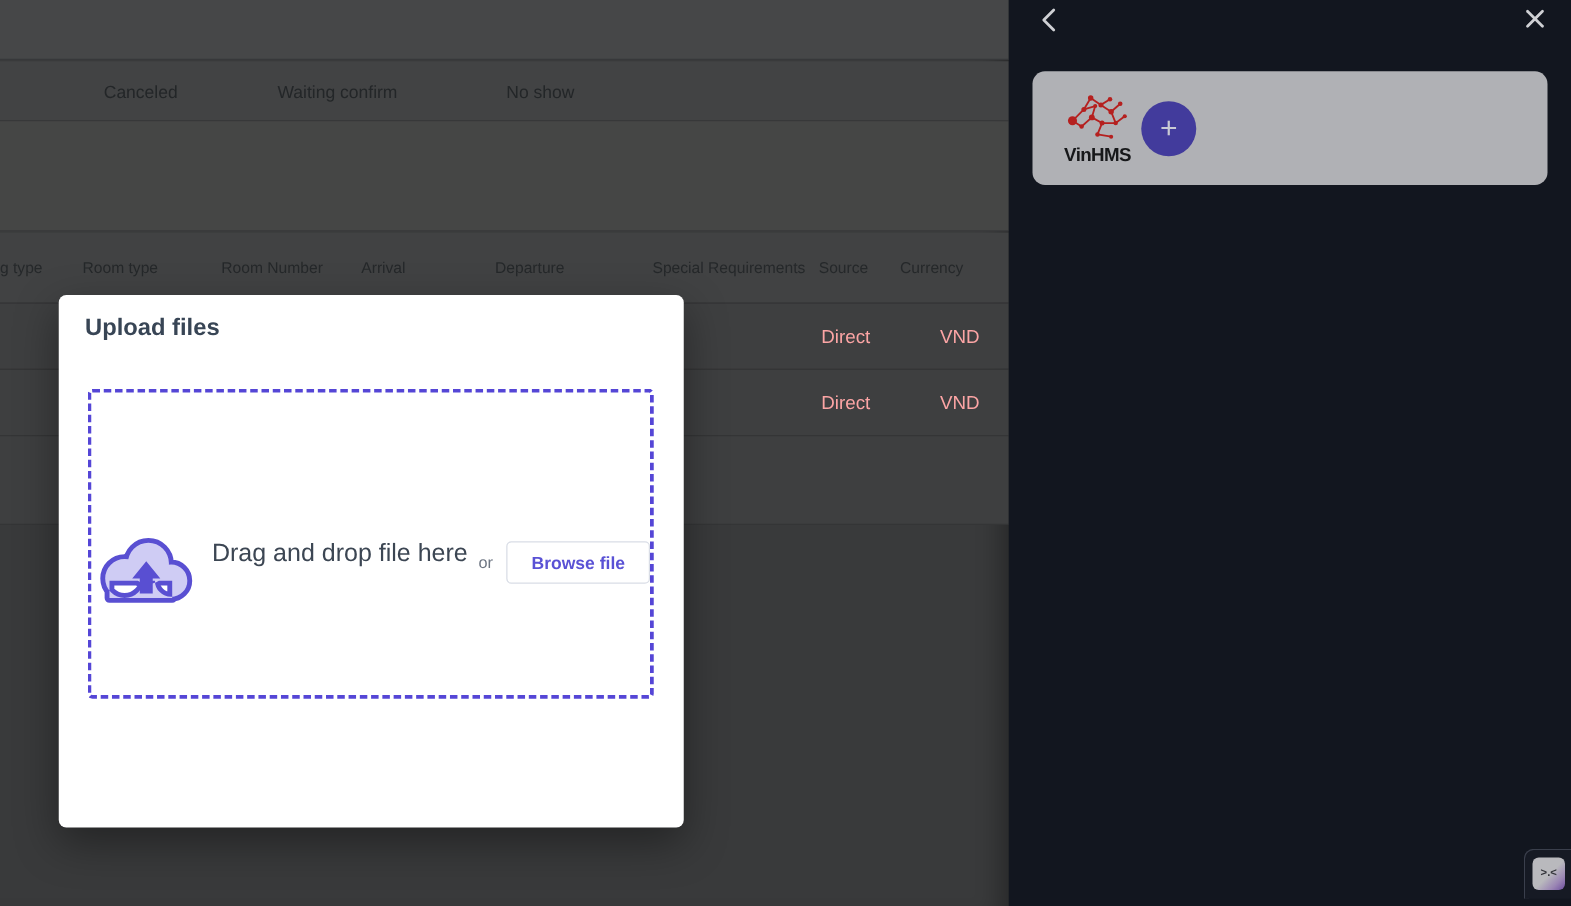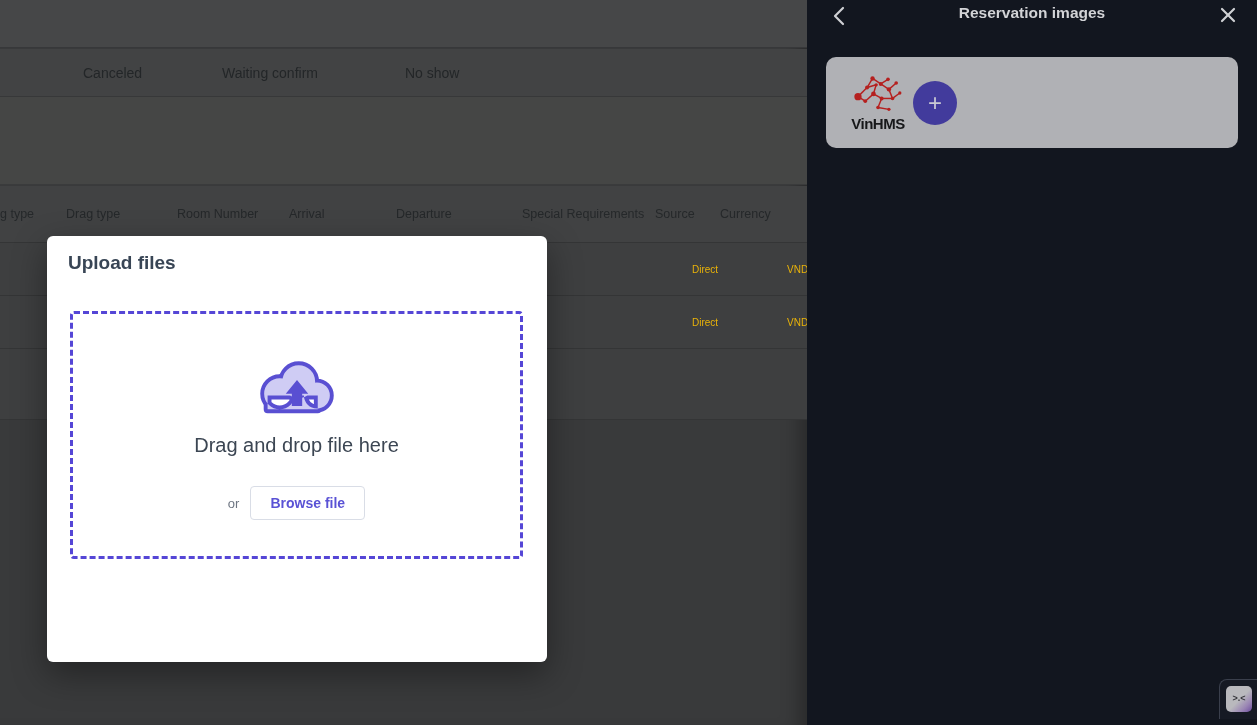--- a/index.html
+++ b/index.html
@@ -106,7 +106,6 @@
         <polyline points="15,4 7,12 15,20" fill="none" stroke="#cfd0d4" stroke-width="2.2" stroke-linecap="round" stroke-linejoin="round"></polyline>
       </svg>
     </div>
-    <div class="panel-title">Reservation images</div>
     <div class="panel-close">
       <svg width="20" height="20" viewBox="0 0 20 20">
         <line x1="4" y1="4" x2="16" y2="16" stroke="#cfd0d4" stroke-width="2.2" stroke-linecap="round"></line>

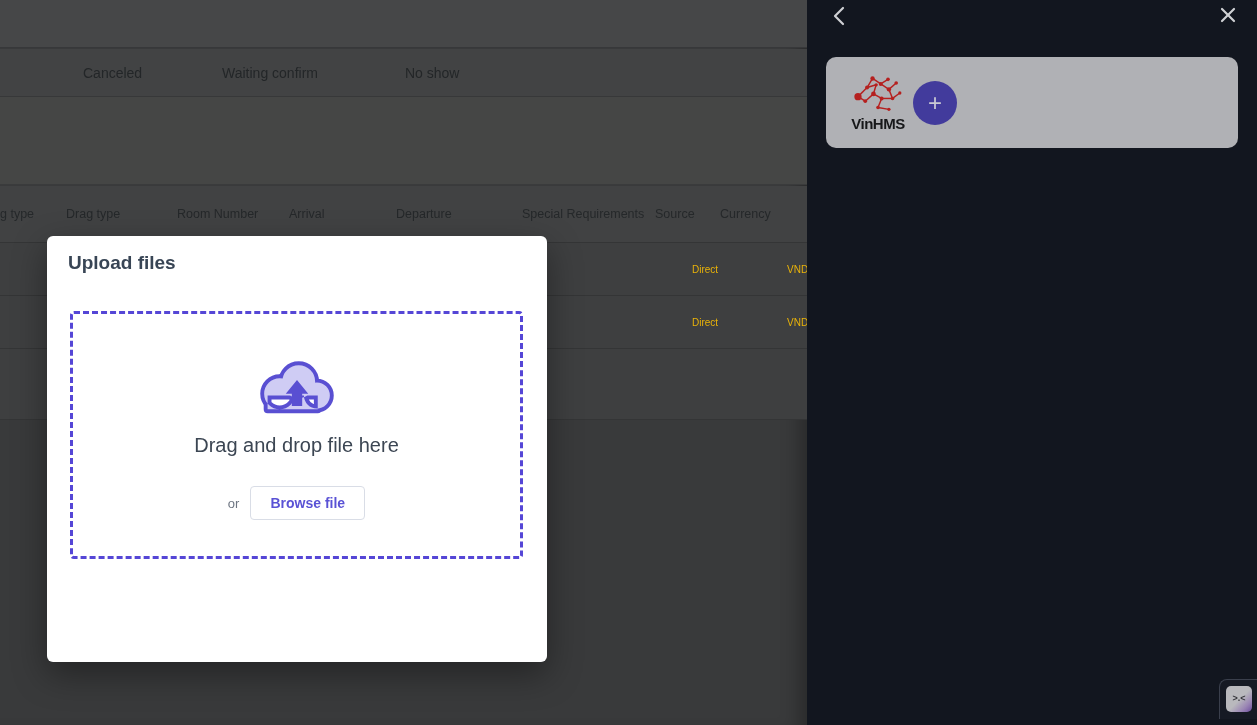--- a/index.html
+++ b/index.html
@@ -79,7 +79,7 @@
 
   <div class="table-head">
     <span class="th" style="left:0">g type</span>
-    <span class="th" style="left:66px">Drag type</span>
+    <span class="th" style="left:66px">Room type</span>
     <span class="th" style="left:177px">Room Number</span>
     <span class="th" style="left:289px">Arrival</span>
     <span class="th" style="left:396px">Departure</span>

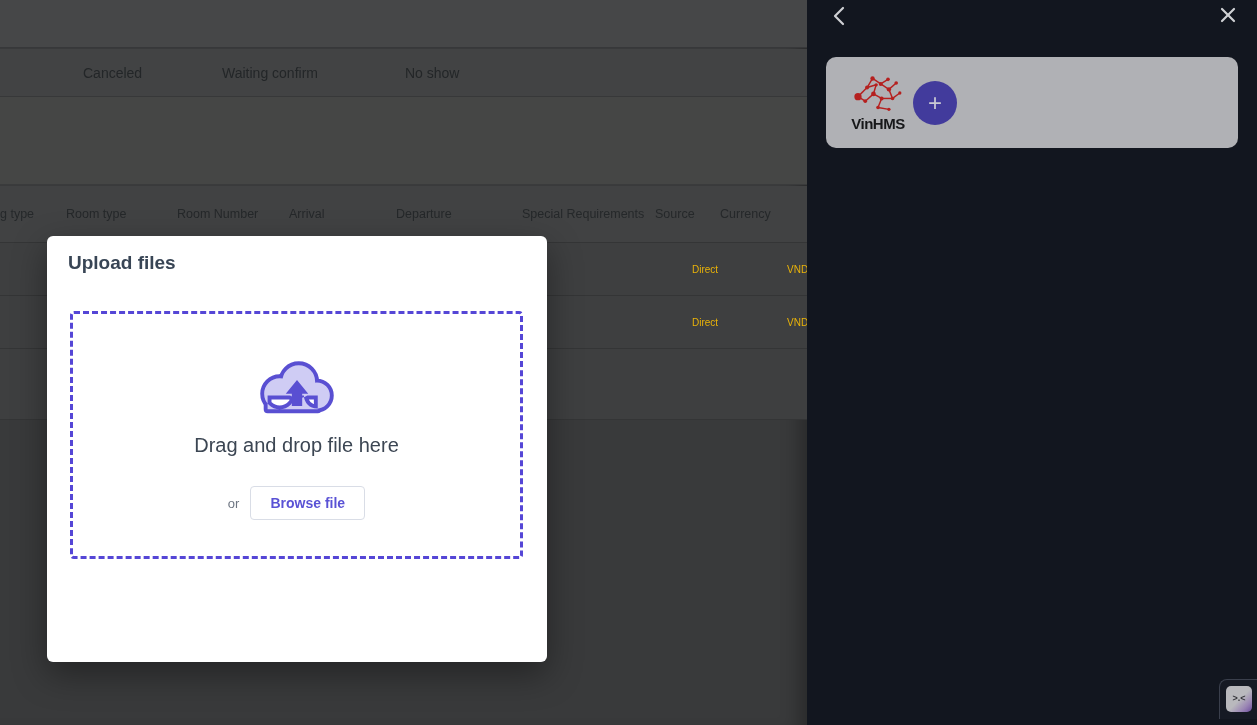--- a/index.html
+++ b/index.html
@@ -22,7 +22,7 @@
   .row-1 { top:242px; }
   .row-2 { top:295px; }
   .row-3 { top:348px; height:72px; border-bottom:1px solid #343536; }
-  .cell { position:absolute; top:0; height:53px; line-height:53px; font-size:10px; color:#eab308;margin-left:35px; }
+  .cell { position:absolute; top:0; height:53px; line-height:53px; font-size:15px; color:#fca5a5; }
   .cell-source   { left:657px; }
   .cell-currency { left:752px;text-align:center; }
 

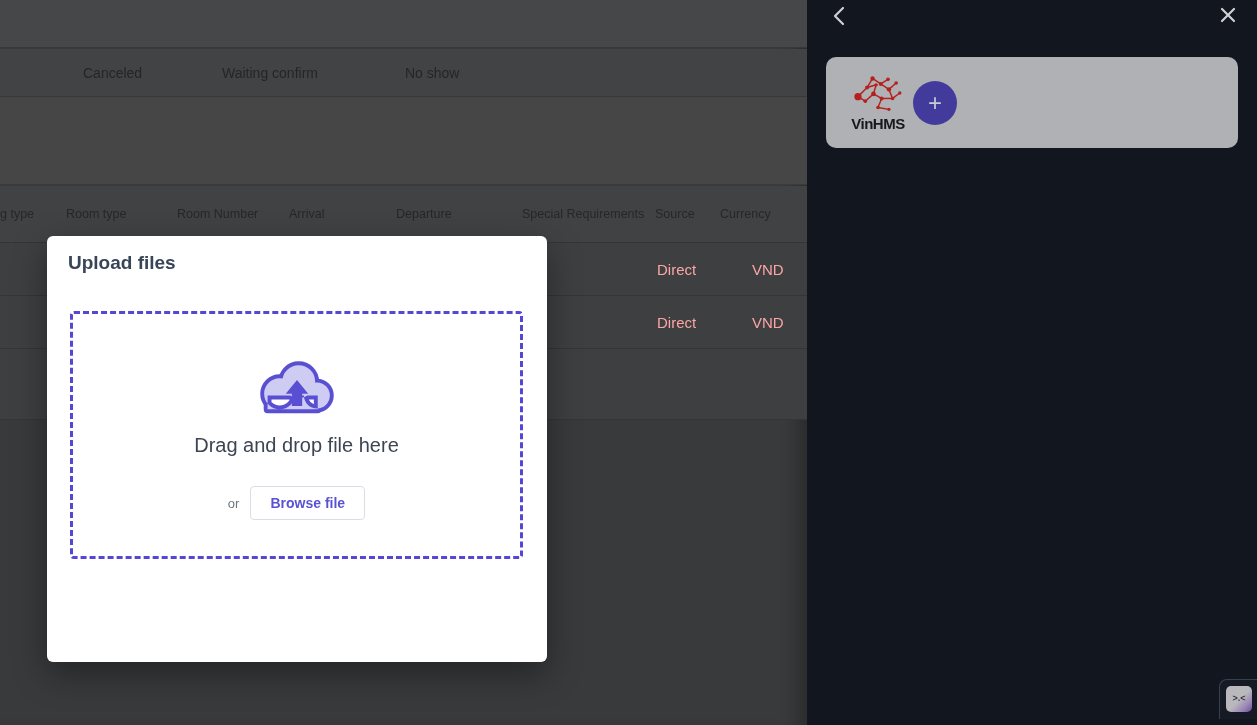--- a/index.html
+++ b/index.html
@@ -32,7 +32,7 @@
   .modal-title { position:absolute; left:21px; top:16px; font-size:19px; font-weight:600; color:#384555; }
   .dropzone { position:absolute; left:23px; top:75px; width:453px; height:248px;
               border:3px dashed #5546d6; border-radius:4px;
-              display:flex; flex-direction:column; align-items:center; }
+              display:flex; flex-direction:row; align-items:center;justify-content:space-between; }
   .cloud-wrap { margin-top:40px; width:88px; height:64px; }
   .drag-text { margin-top:16px; font-size:20px; color:#3c4653; }
   .or-row { margin-top:29px; display:flex; align-items:center; gap:11px; }

